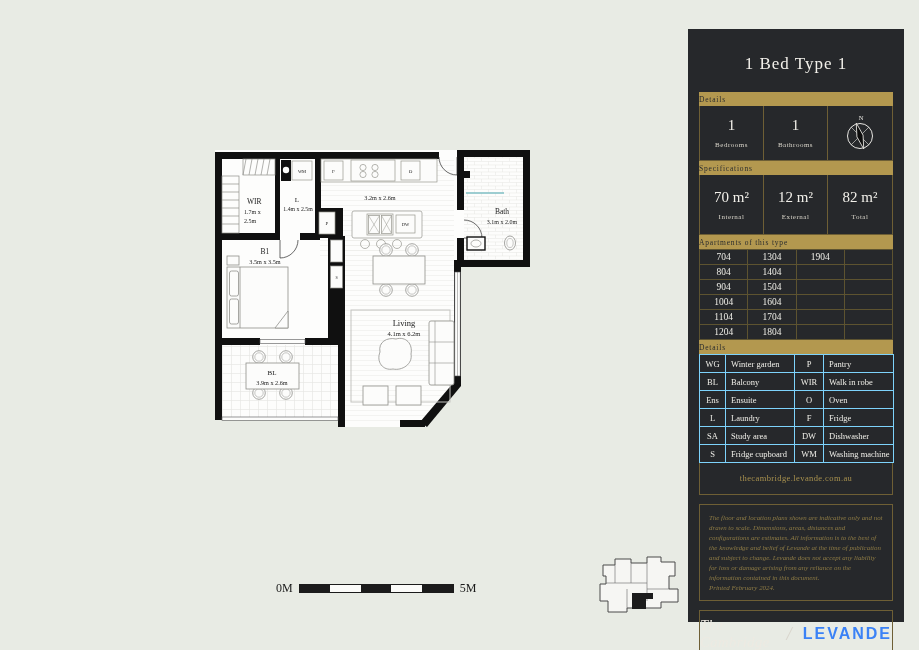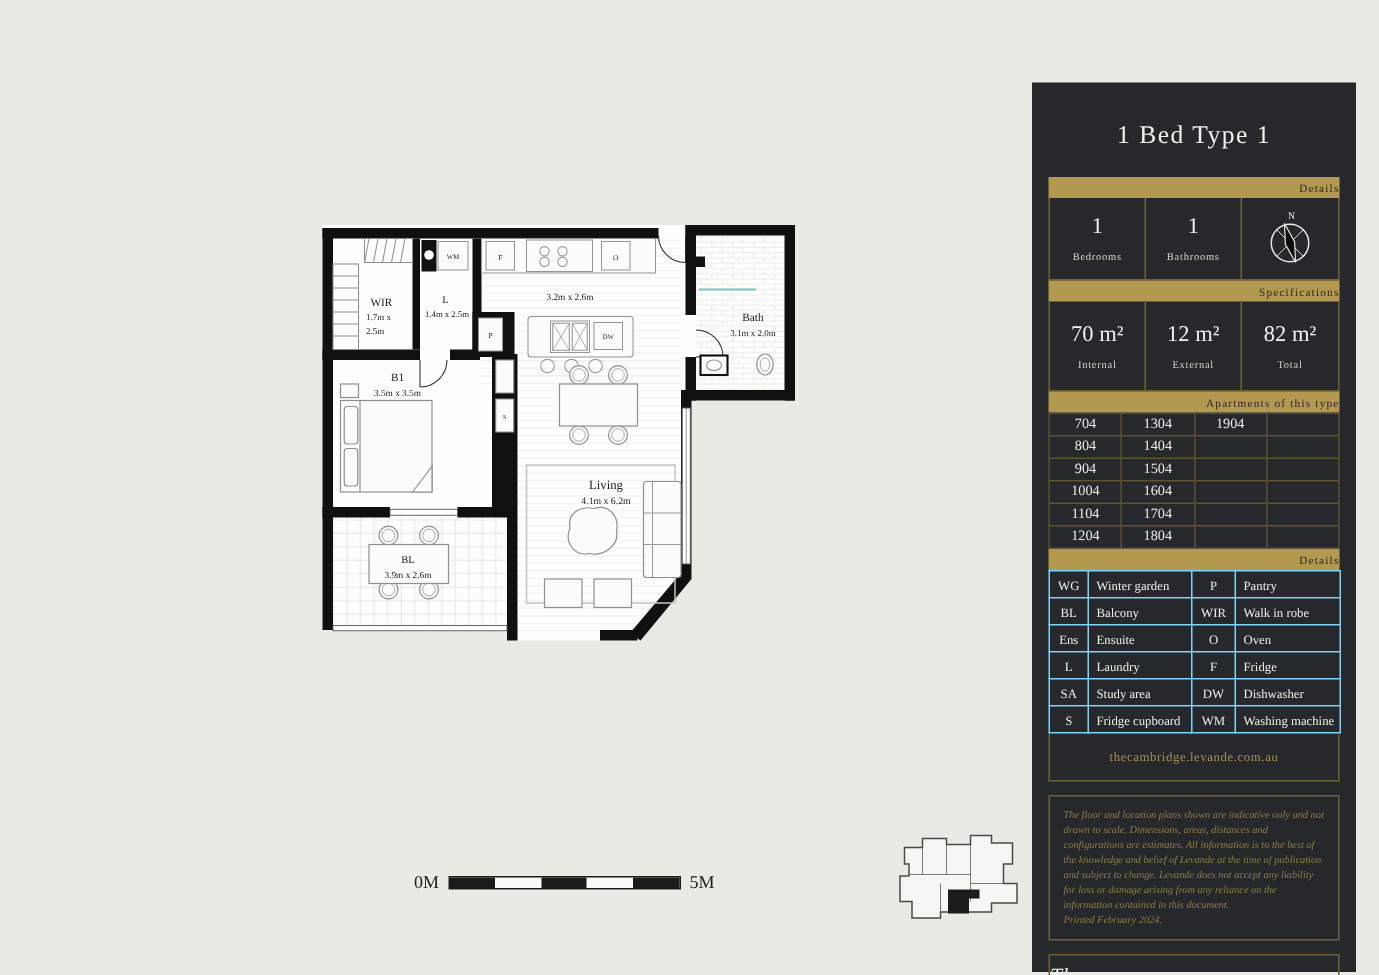--- a/index.html
+++ b/index.html
@@ -24,7 +24,7 @@
 
   
   .panel{position:absolute;left:688px;top:29px;width:216px;height:593px;background:#26282b;
-         box-sizing:border-box;padding:0 11px;margin-top:26px;}
+         box-sizing:border-box;padding:0 11px;}
   .panel-title{color:#f2f0ea;font-size:17px;font-weight:400;text-align:center;
                letter-spacing:1px;margin:25px 0 18px;}
   .goldbar{background:#b3984f;color:#2a2c2e;font-size:7.5px;letter-spacing:.8px;

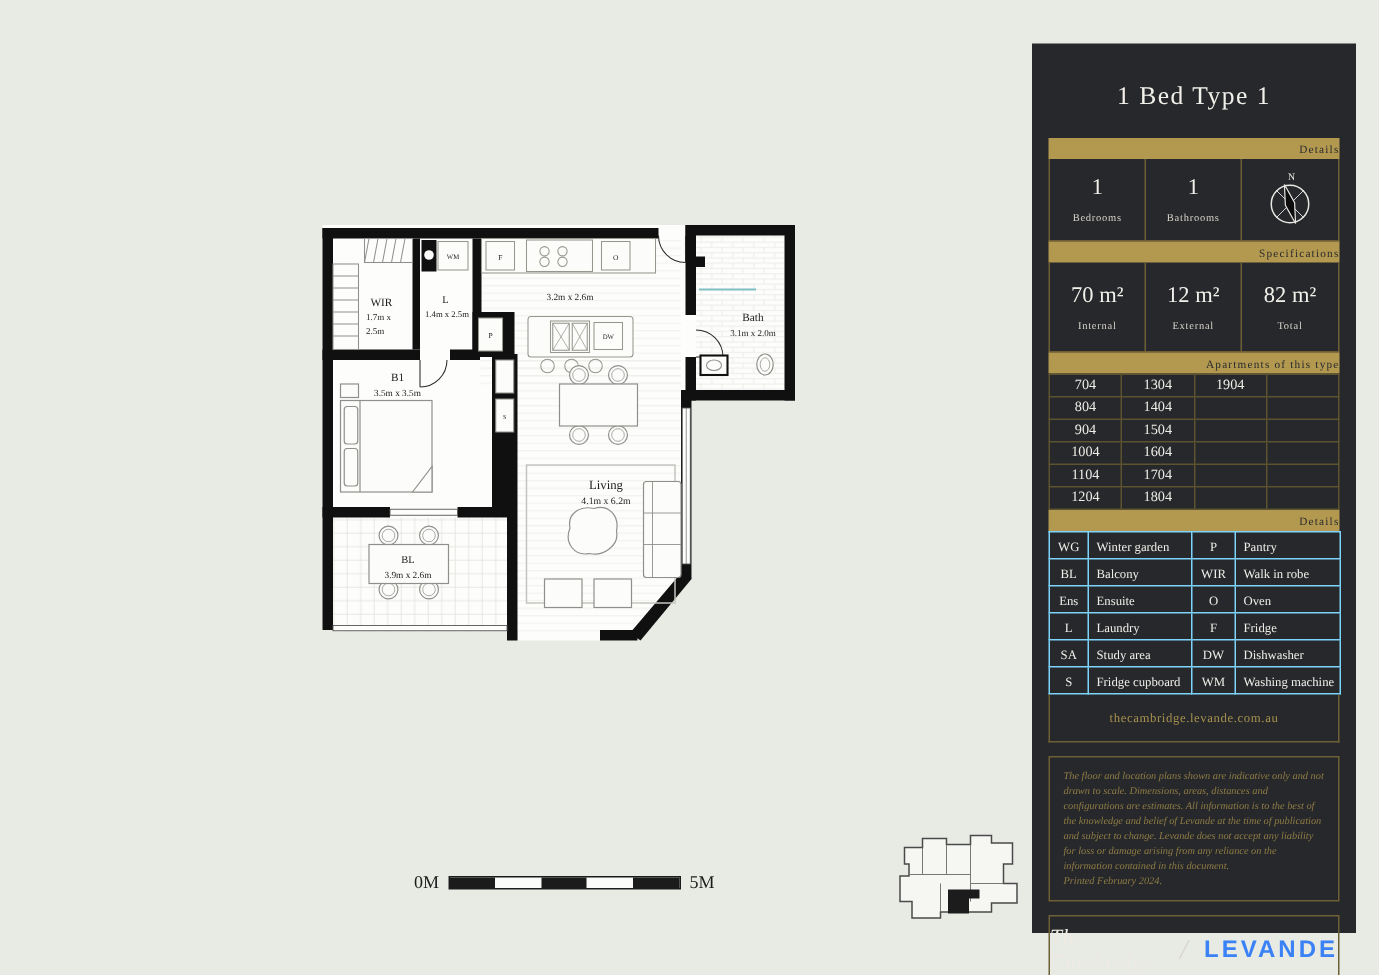--- a/index.html
+++ b/index.html
@@ -28,7 +28,7 @@
   .panel-title{color:#f2f0ea;font-size:17px;font-weight:400;text-align:center;
                letter-spacing:1px;margin:25px 0 18px;}
   .goldbar{background:#b3984f;color:#2a2c2e;font-size:7.5px;letter-spacing:.8px;
-           text-align:right;padding:3px 0 2px;}
+           text-align:left;padding:3px 0 2px;}
   .grid3{display:grid;grid-template-columns:1fr 1fr 1fr;border:1px solid #6e5f35;border-top:none;
          box-sizing:border-box;}
   .grid3 .cell{border-right:1px solid #6e5f35;display:flex;flex-direction:column;align-items:center;

